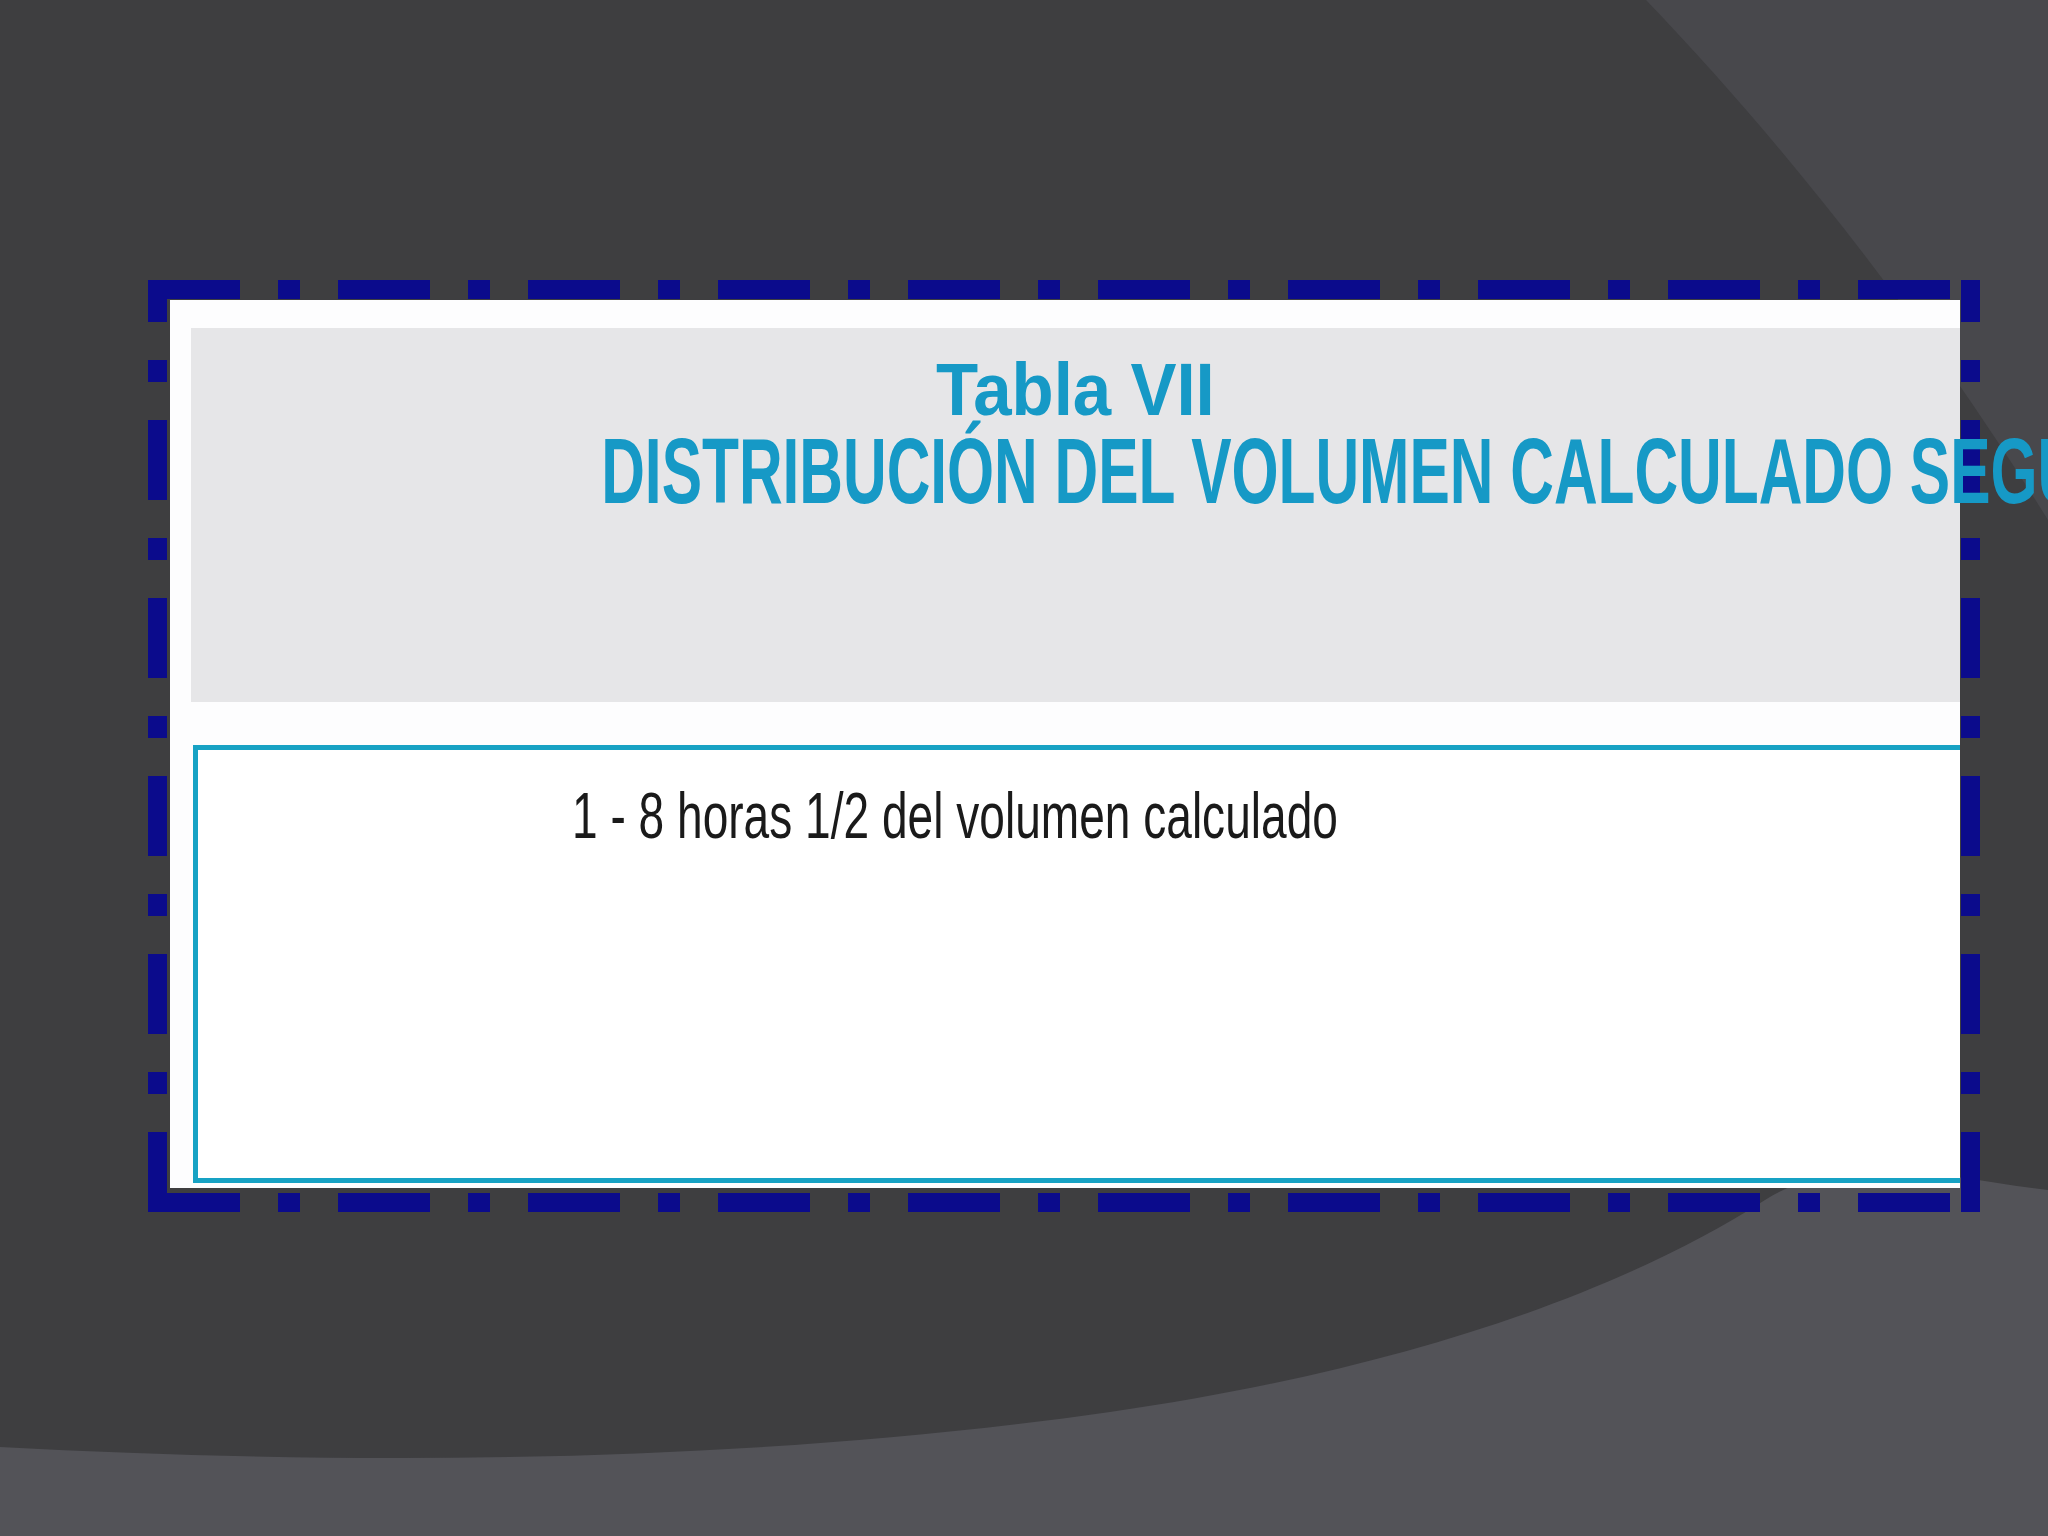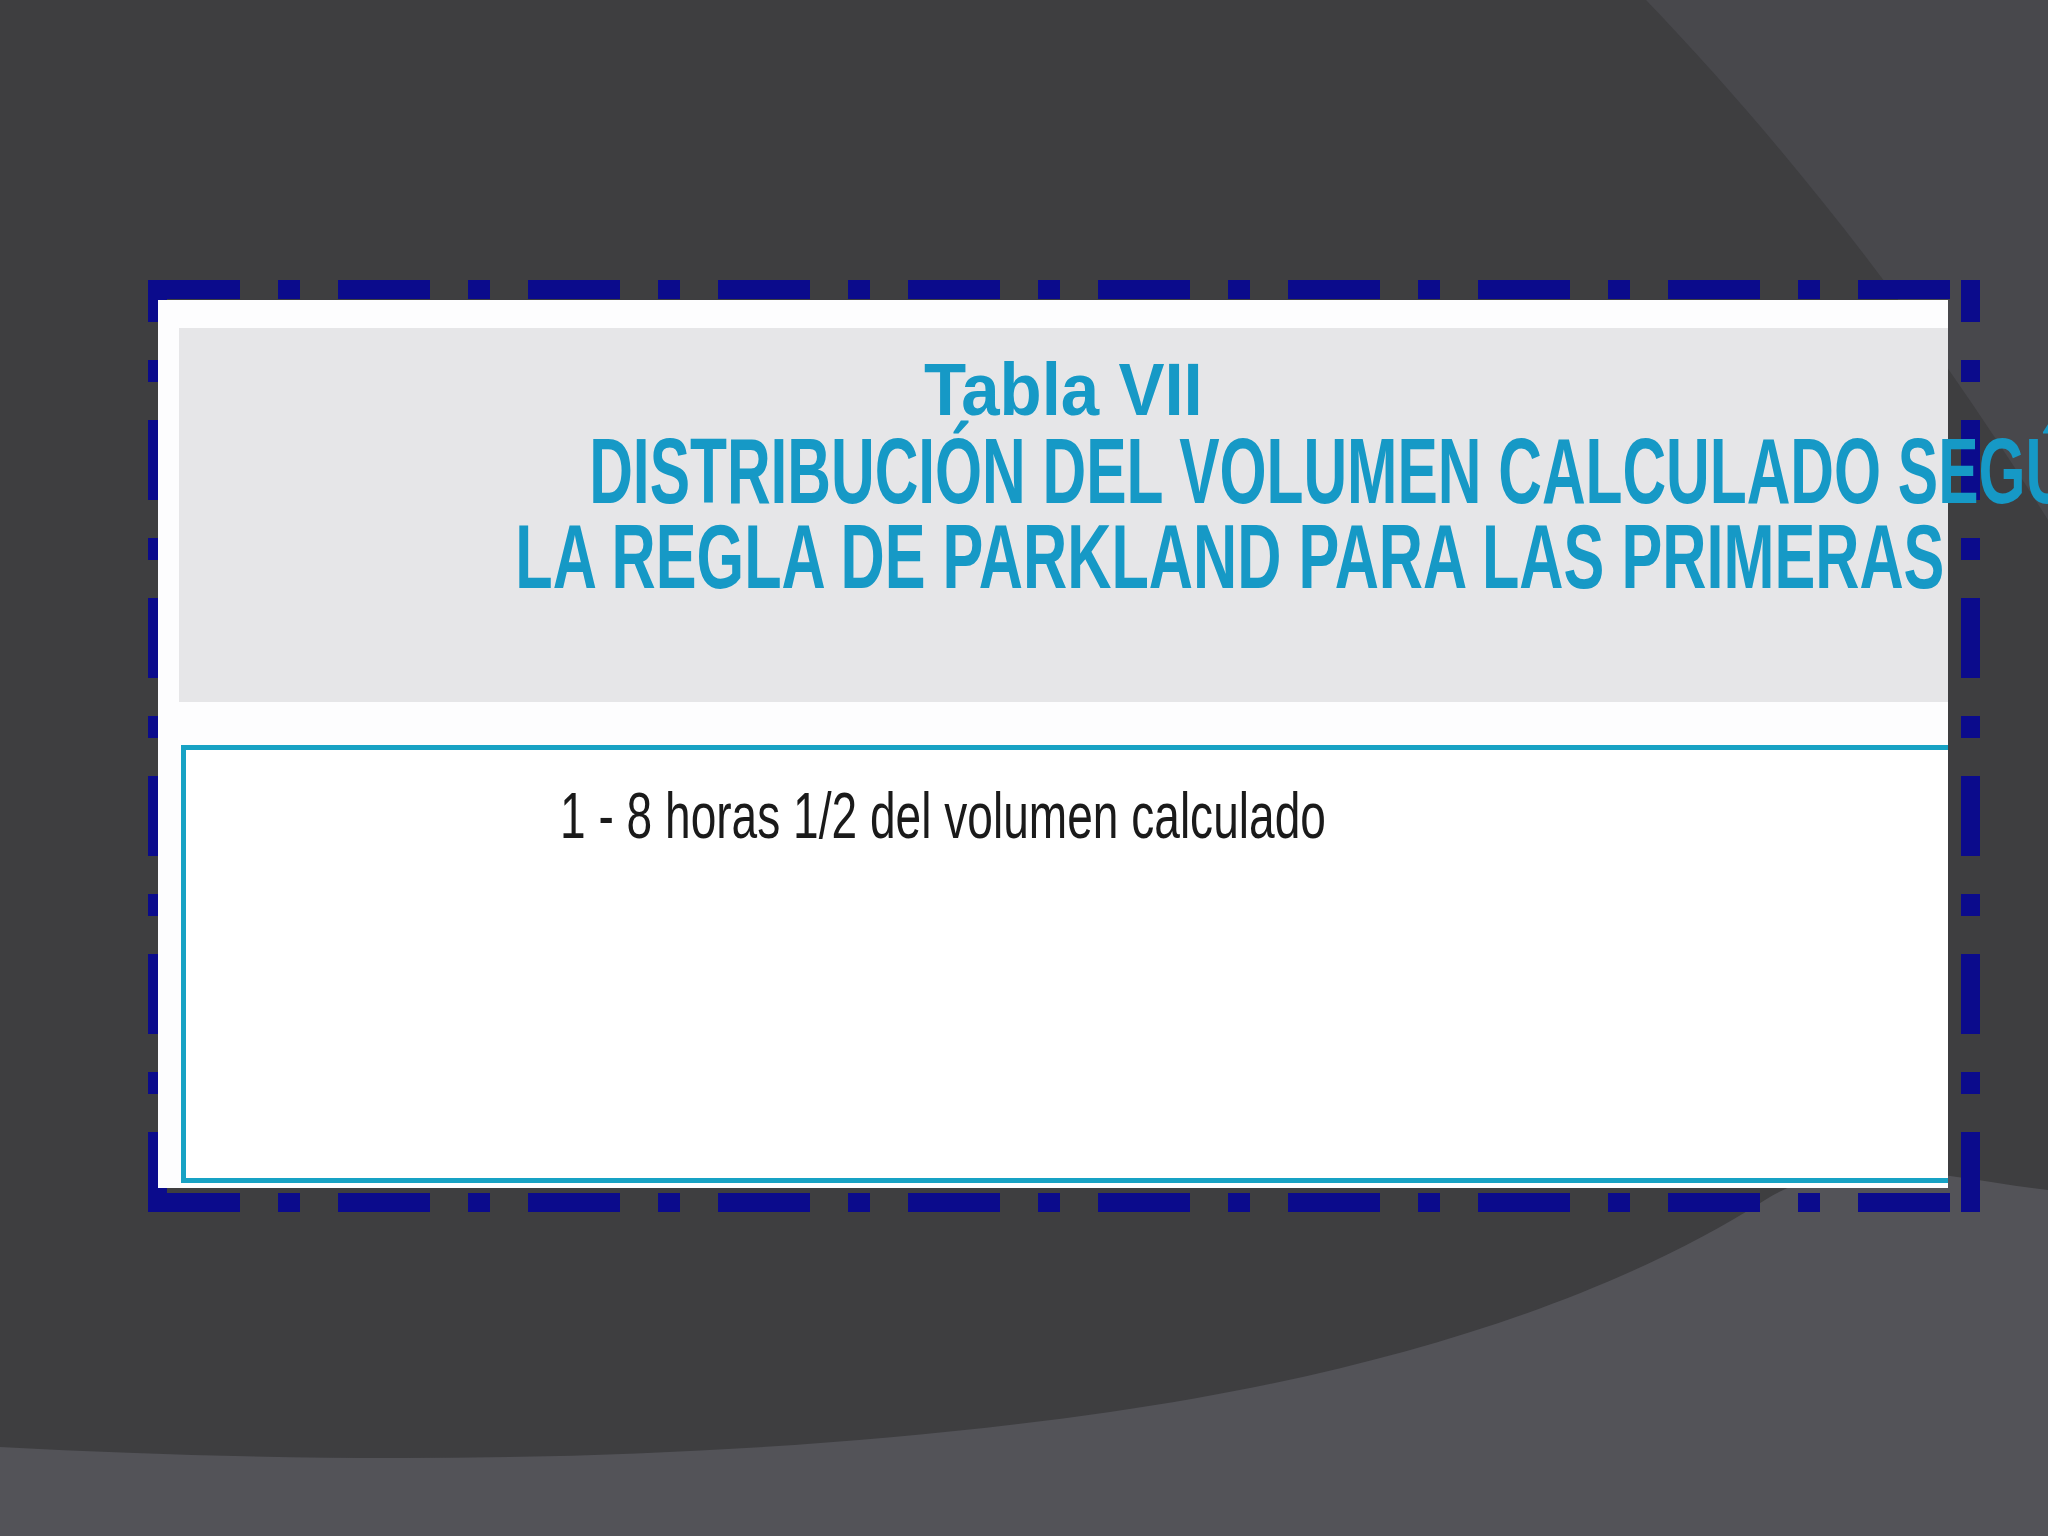--- a/index.html
+++ b/index.html
@@ -57,7 +57,7 @@
   
   .table-figure {
     position: absolute;
-    left: 158px;
+    left: 170px;
     top: 300px;
     width: 1790px;
     height: 888px;

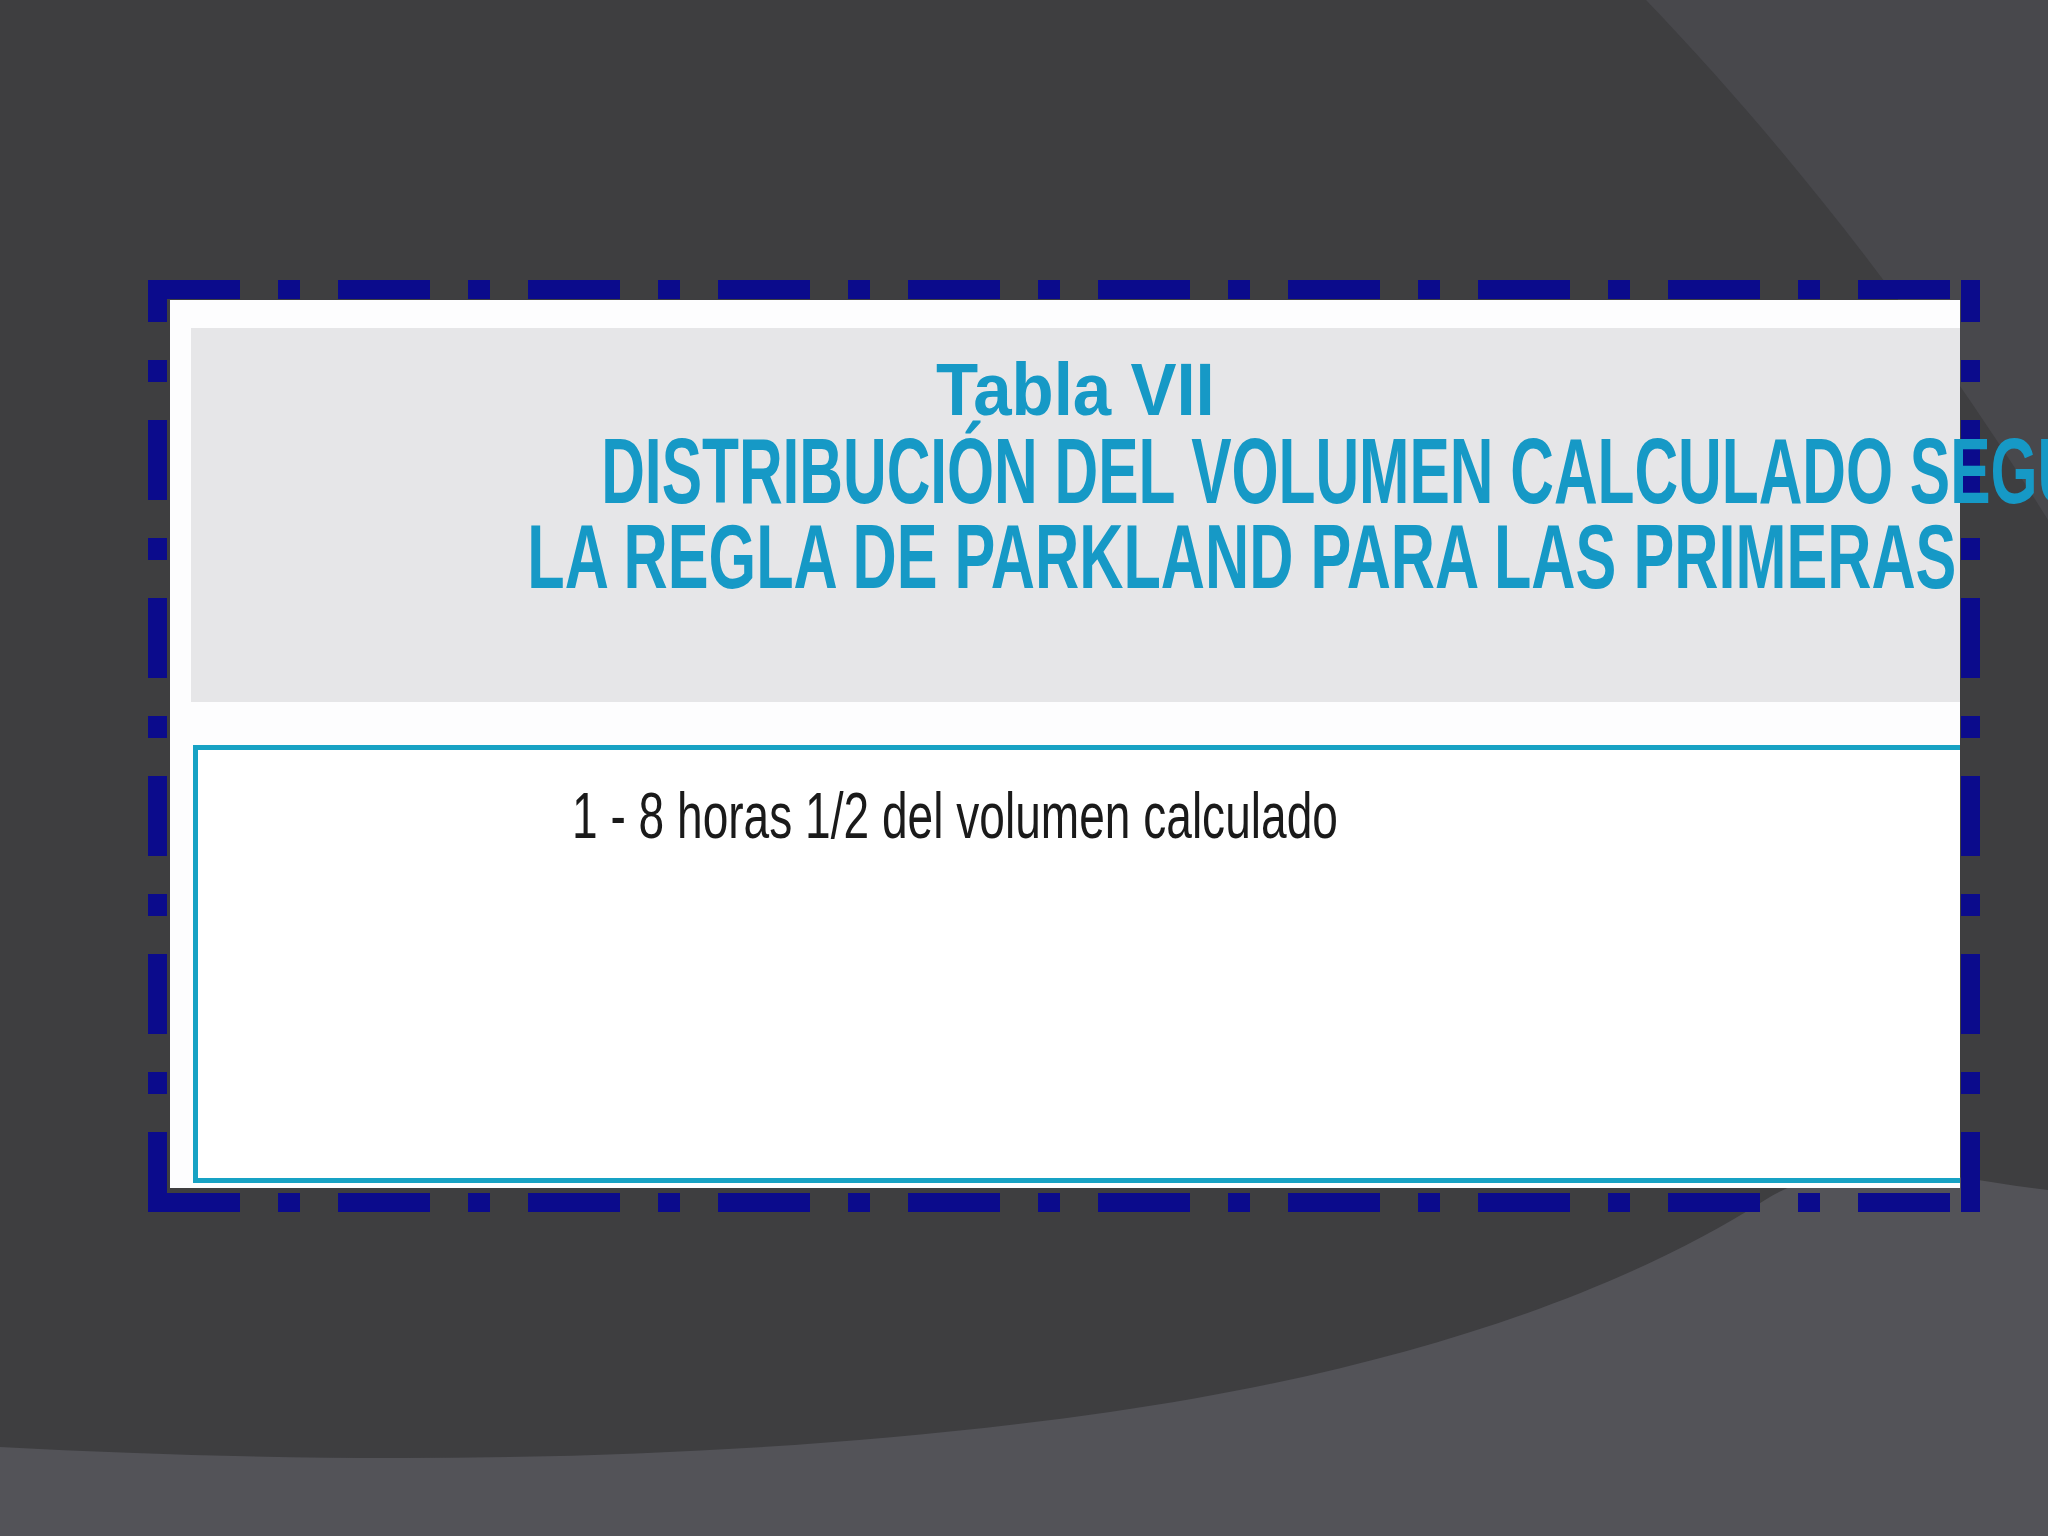--- a/index.html
+++ b/index.html
@@ -145,9 +145,6 @@
       <div class="t-line l2">
         <span>DISTRIBUCIÓN DEL VOLUMEN CALCULADO SEGÚN</span>
       </div>
-      <div class="t-line l3">
-        <span>LA REGLA DE PARKLAND PARA LAS PRIMERAS</span>
-      </div>
     </div>
 
     <div class="fig-box">

